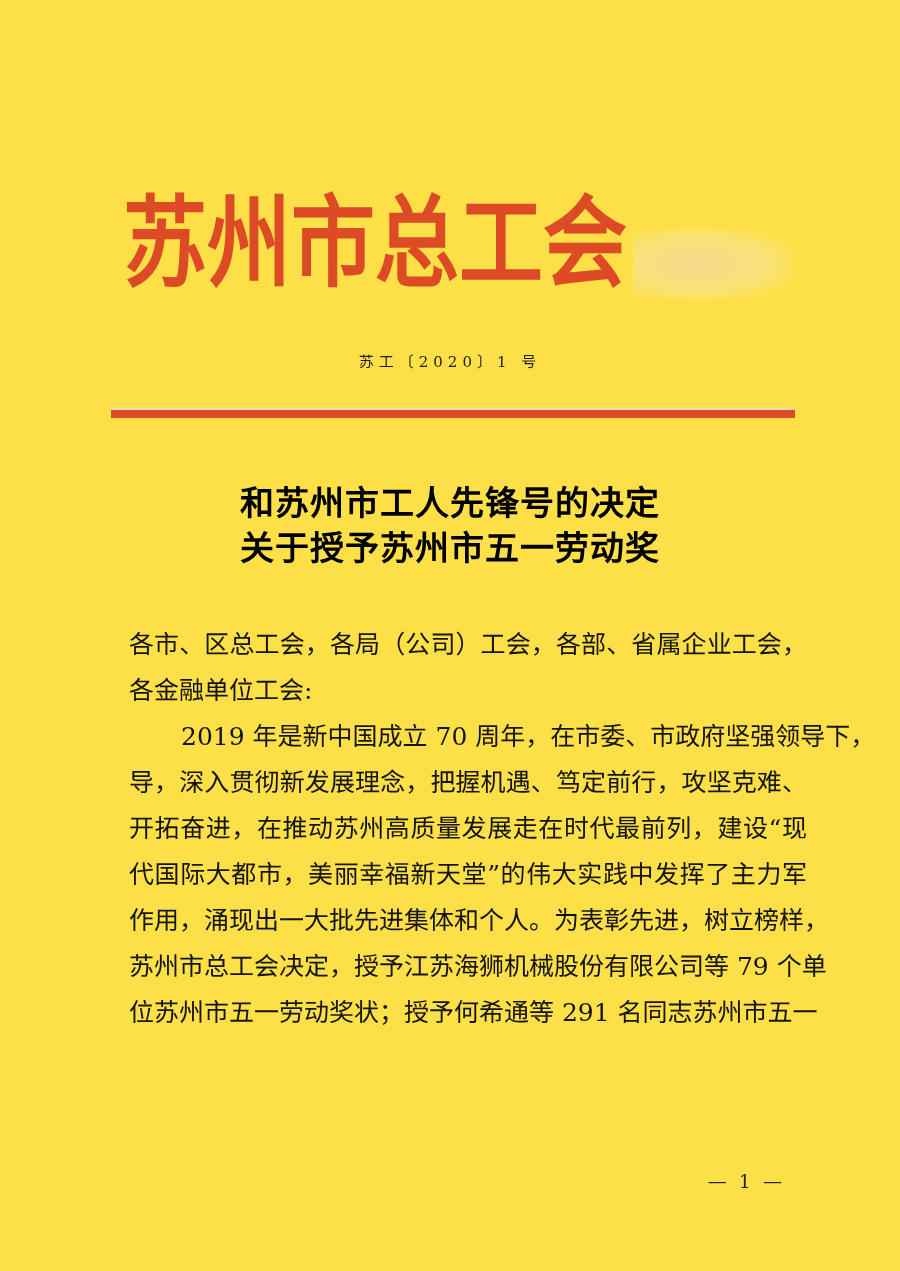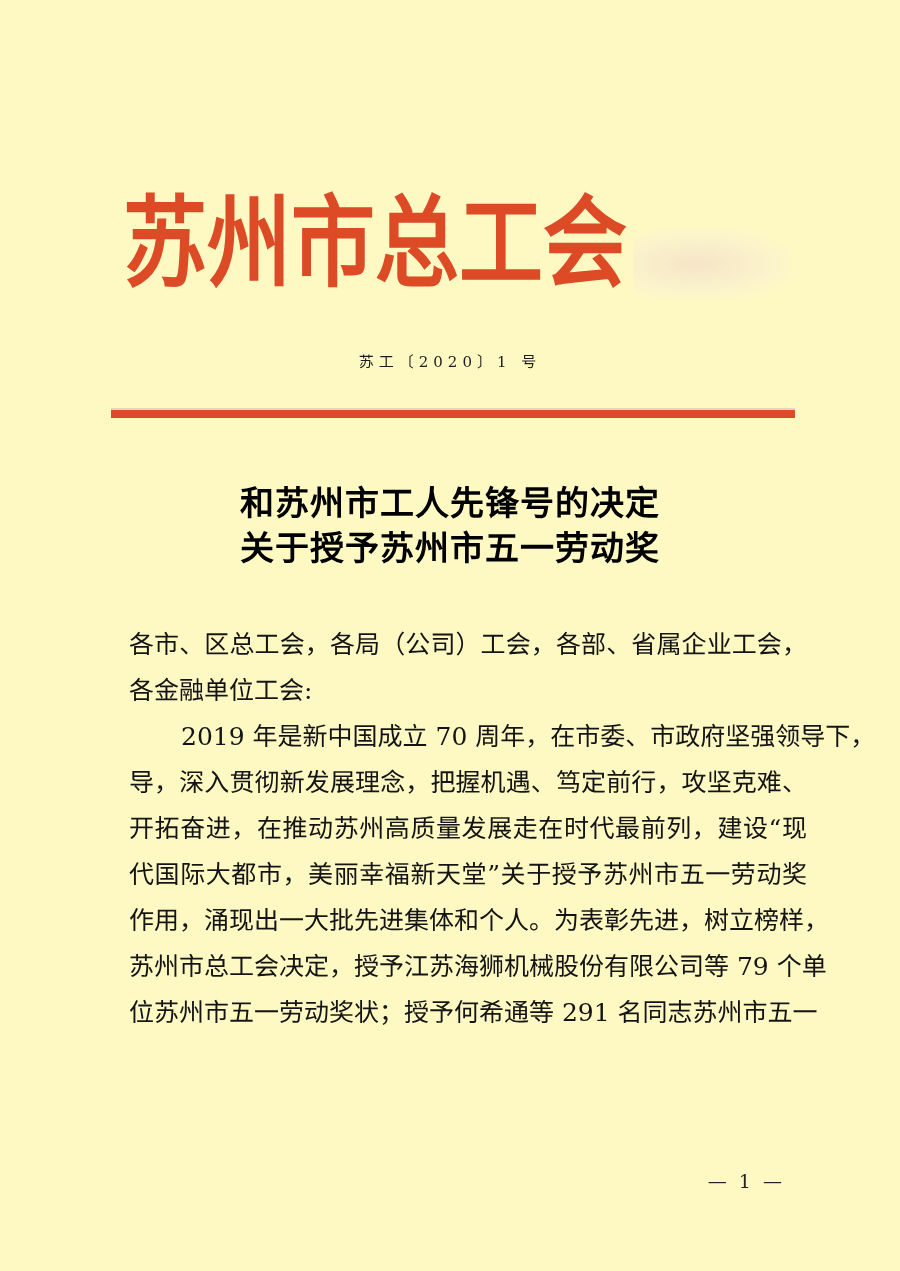--- a/index.html
+++ b/index.html
@@ -15,7 +15,7 @@
   .page {
     position: absolute;
     inset: 0;
-    background: #fef9c3;
+    background: #fde047;
   }
   
   .org-name {

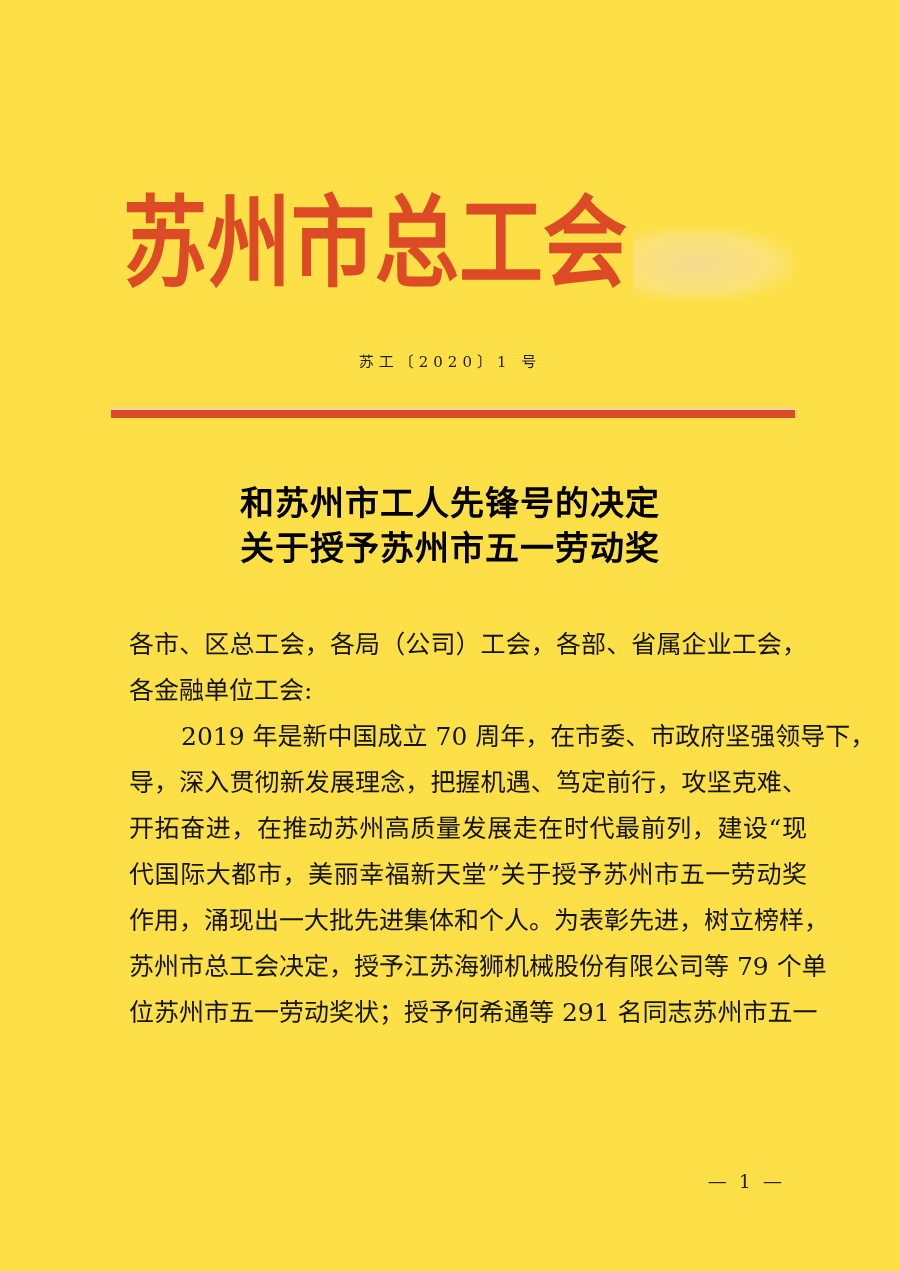--- a/index.html
+++ b/index.html
@@ -139,7 +139,7 @@
 
       <div class="body-line">开拓奋进，在推动苏州高质量发展走在时代最前列，建设“现</div>
 
-      <div class="body-line">代国际大都市，美丽幸福新天堂”关于授予苏州市五一劳动奖</div>
+      <div class="body-line">代国际大都市，美丽幸福新天堂”的伟大实践中发挥了主力军</div>
 
       <div class="body-line">作用，涌现出一大批先进集体和个人。为表彰先进，树立榜样，</div>
 

